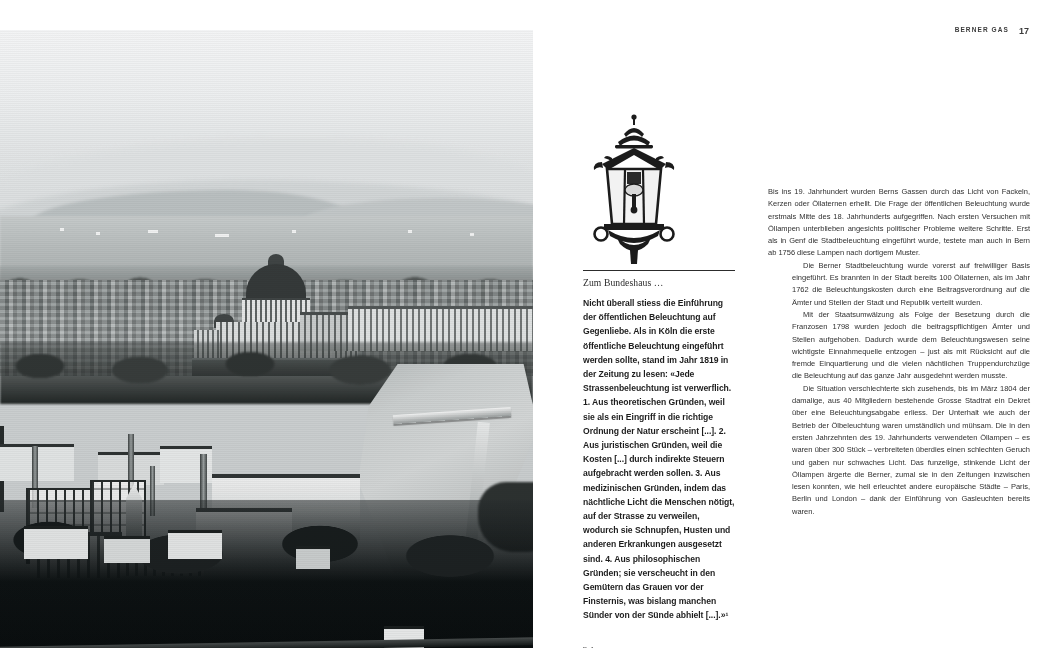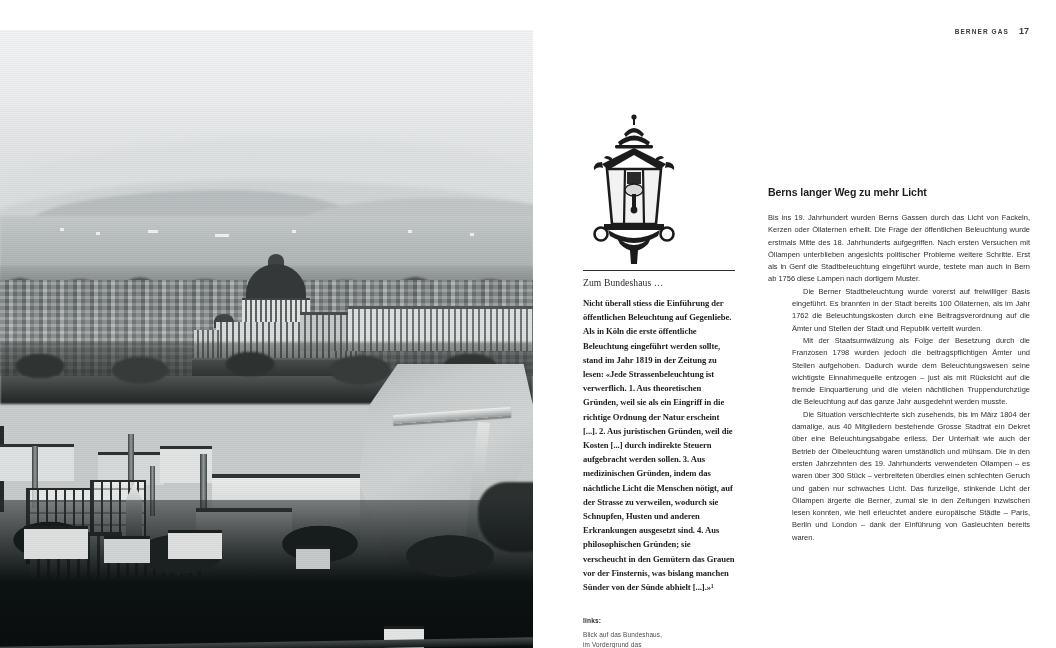--- a/index.html
+++ b/index.html
@@ -371,7 +371,7 @@
     position: absolute;
     right: 27px; top: 26px;
     display: flex;
-    align-items: center;
+    align-items: flex-start;
     gap: 10px;
     font-size: 6.5px;
     letter-spacing: 1.1px;

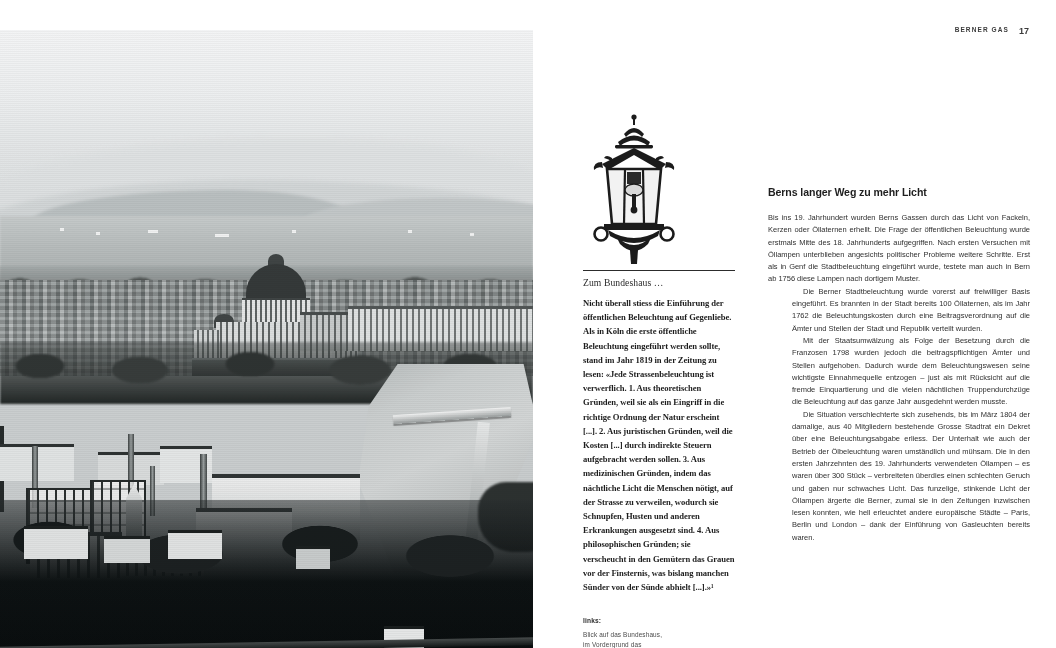--- a/index.html
+++ b/index.html
@@ -600,7 +600,6 @@
     </div>
 
     <div class="main-col">
-      <h1 class="article-title">Berns langer Weg zu mehr Licht</h1>
       <p class="body-p">Bis ins 19. Jahrhundert wurden Berns Gassen durch das Licht von Fackeln, Kerzen oder Öllaternen erhellt. Die Frage der öffentlichen Beleuchtung wurde erstmals Mitte des 18. Jahrhunderts aufgegriffen. Nach ersten Versuchen mit Öllampen unterblieben angesichts politischer Probleme weitere Schritte. Erst als in Genf die Stadtbeleuchtung eingeführt wurde, testete man auch in Bern ab 1756 diese Lampen nach dortigem Muster.</p>
       <p class="body-p">Die Berner Stadtbeleuchtung wurde vorerst auf freiwilliger Basis eingeführt. Es brannten in der Stadt bereits 100 Öllaternen, als im Jahr 1762 die Beleuchtungskosten durch eine Beitragsverordnung auf die Ämter und Stellen der Stadt und Republik verteilt wurden.</p>
       <p class="body-p">Mit der Staatsumwälzung als Folge der Besetzung durch die Franzosen 1798 wurden jedoch die beitragspflichtigen Ämter und Stellen aufgehoben. Dadurch wurde dem Beleuchtungswesen seine wichtigste Einnahmequelle entzogen – just als mit Rücksicht auf die fremde Einquartierung und die vielen nächtlichen Truppendurchzüge die Beleuchtung auf das ganze Jahr ausgedehnt werden musste.</p>

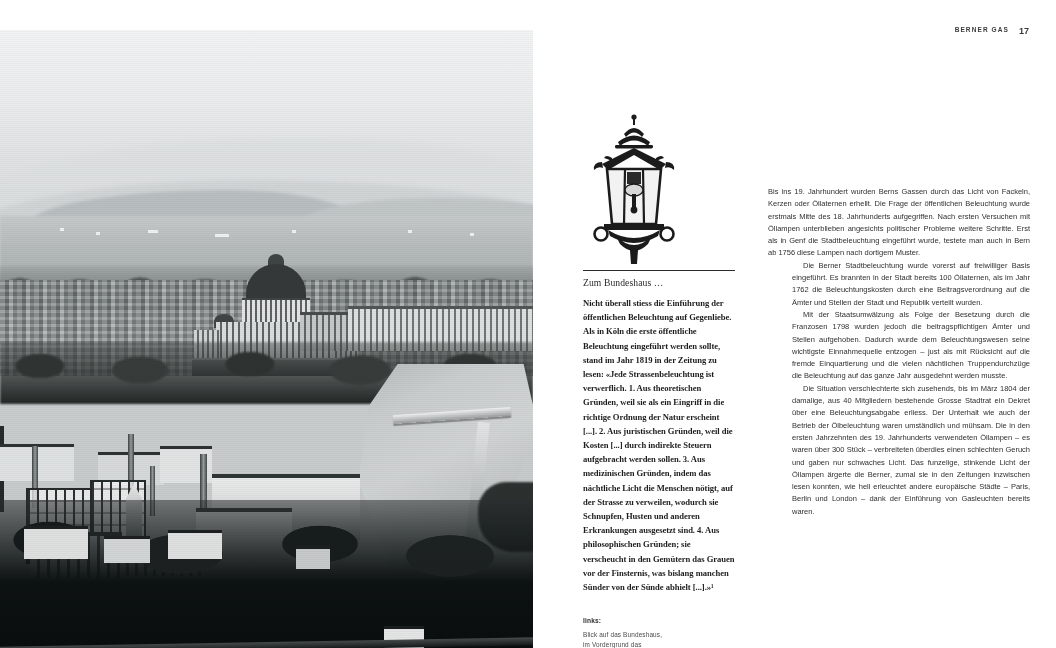--- a/index.html
+++ b/index.html
@@ -411,7 +411,7 @@
     letter-spacing: .1px;
   }
   .side-body {
-    font-family: Liberation Serif, serif;
+    font-family: Liberation Sans, sans-serif;
     font-weight: 700;
     font-size: 8.6px;
     line-height: 14.2px;

